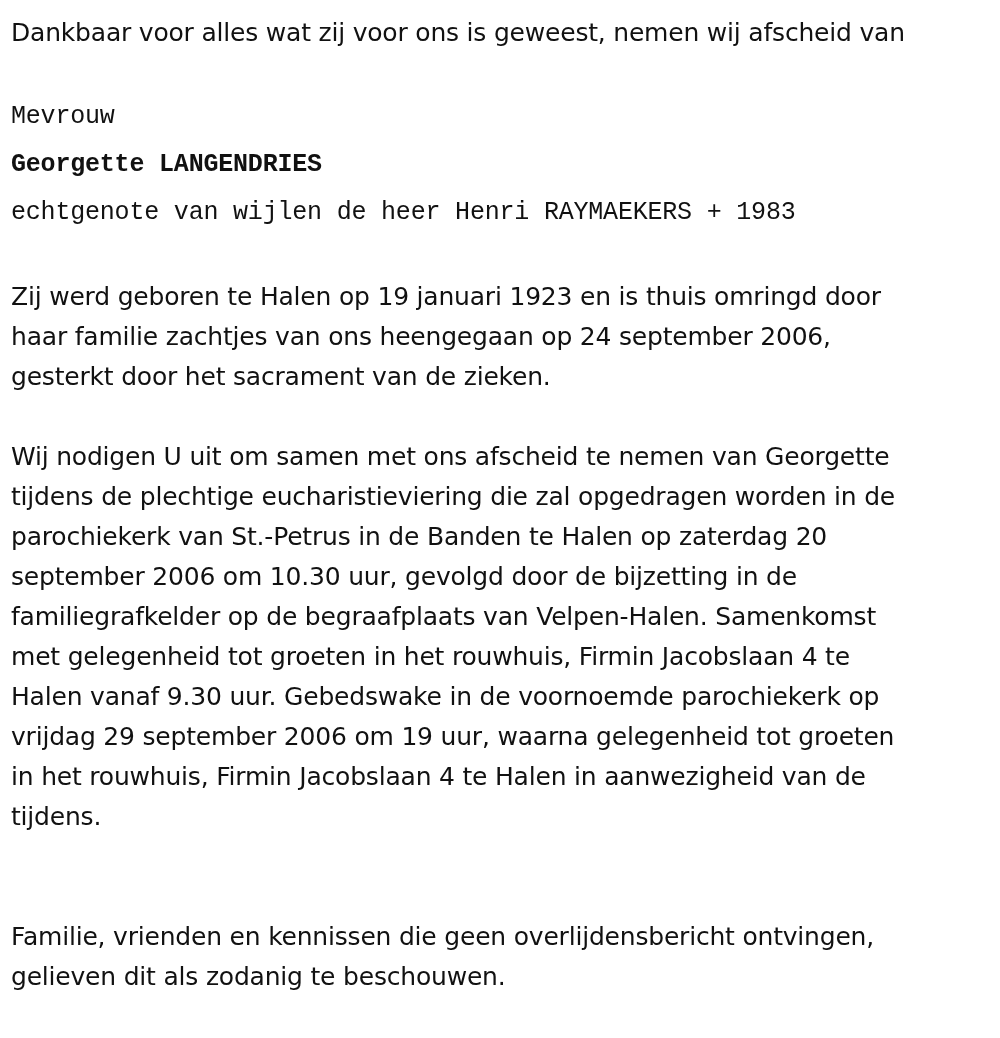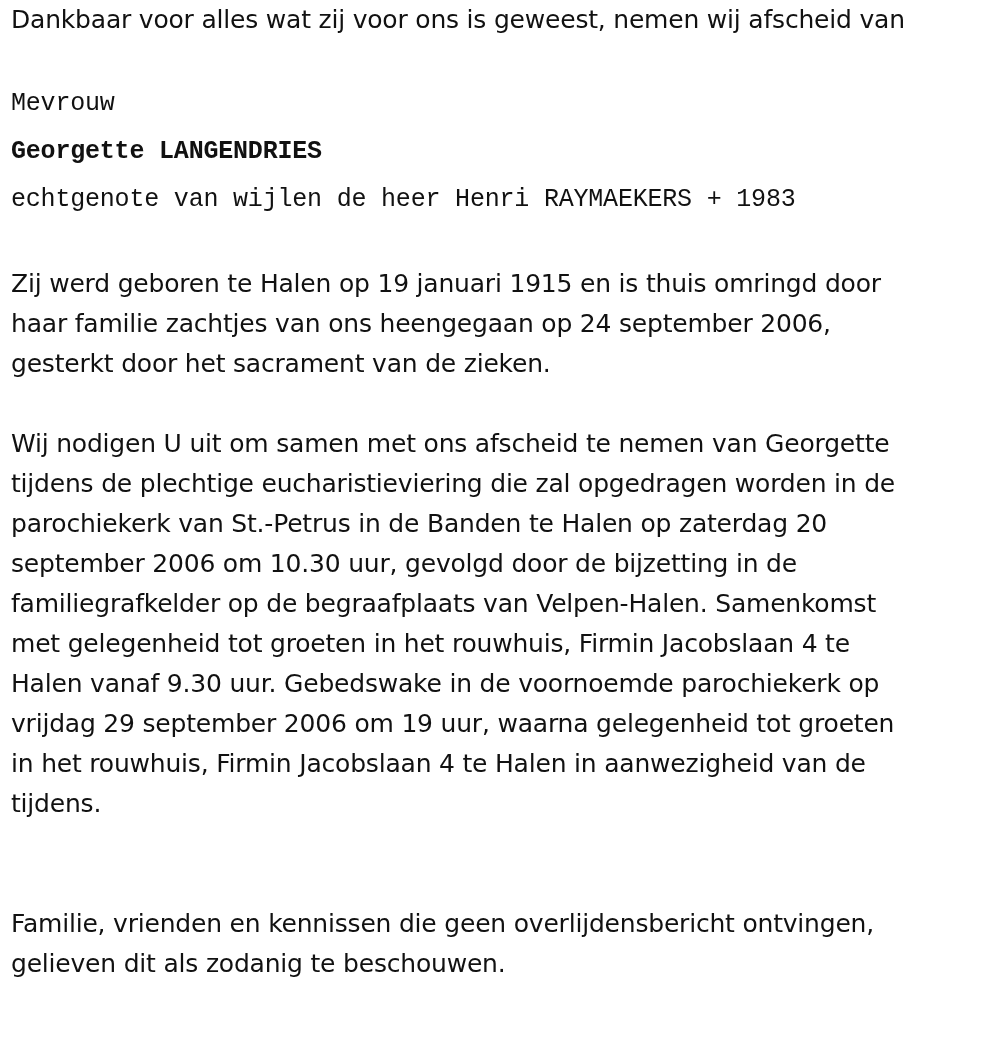--- a/index.html
+++ b/index.html
@@ -18,7 +18,7 @@
     .doc {
       position: absolute;
       left: 11px;
-      top: 0;
+      top: 13px;
       width: 985px;
       font-size: 25px;
       letter-spacing: -0.2px;

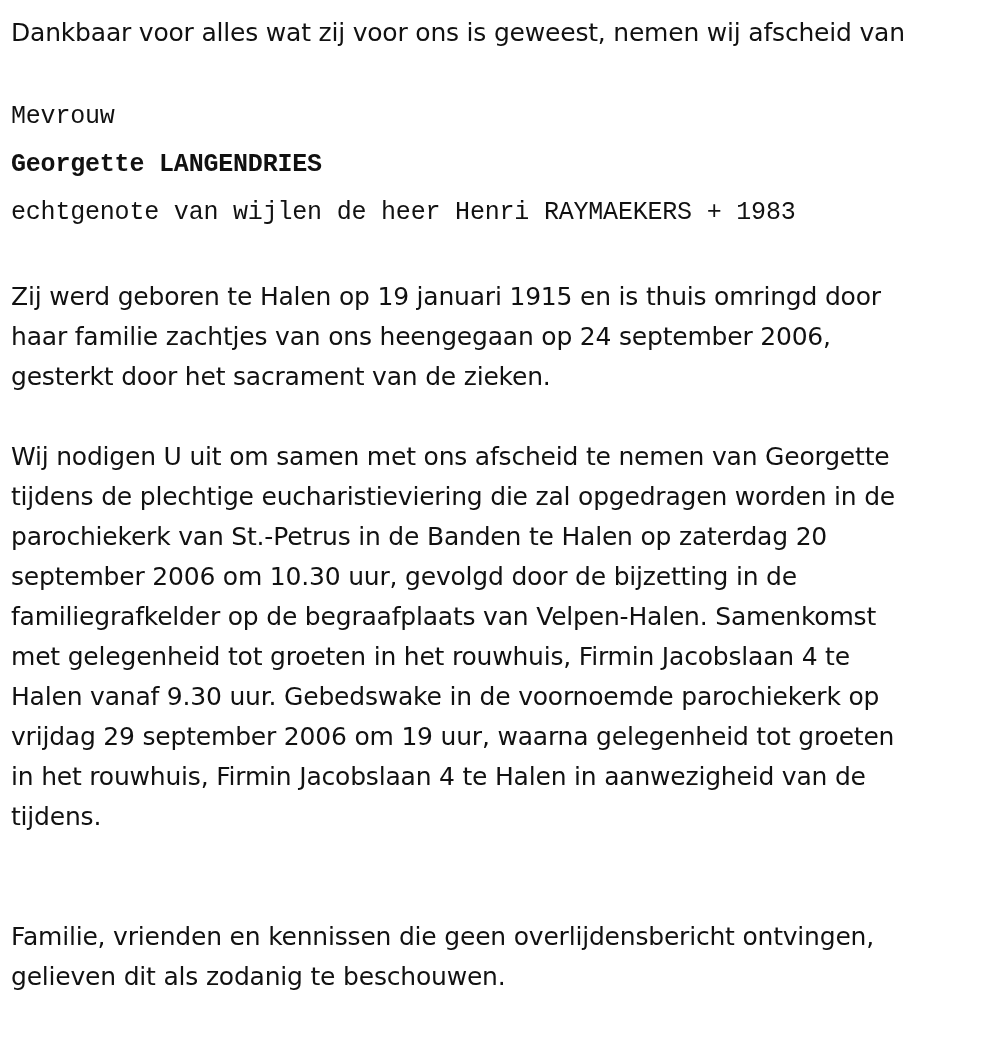--- a/index.html
+++ b/index.html
@@ -50,7 +50,7 @@
   <span class="gap"></span>
 
   <div class="para">
-    <span class="line">Zij werd geboren te Halen op 19 januari 1915 en is thuis omringd door</span>
+    <span class="line">Zij werd geboren te Halen op 19 januari 1923 en is thuis omringd door</span>
     <span class="line">haar familie zachtjes van ons heengegaan op 24 september 2006,</span>
     <span class="line">gesterkt door het sacrament van de zieken.</span>
   </div>

